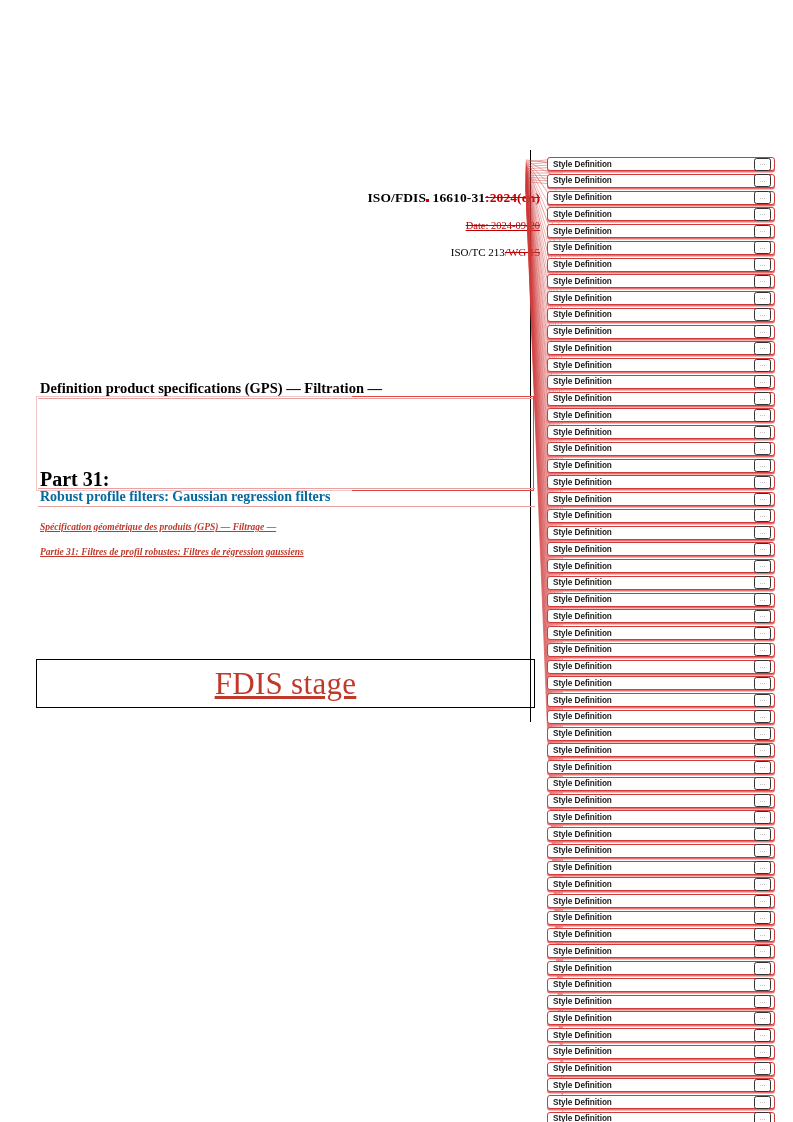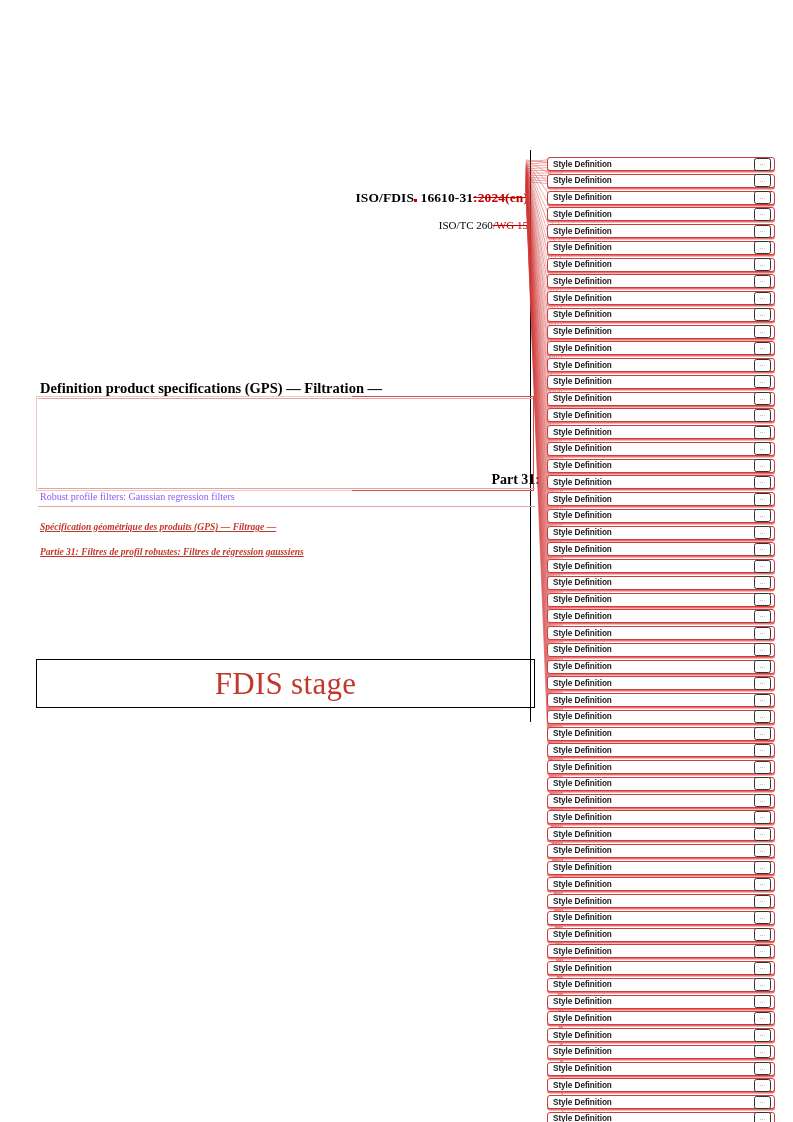--- a/index.html
+++ b/index.html
@@ -43,7 +43,7 @@
 
   .hdr-block {
     position: absolute;
-    left: 36px;
+    left: 48px;
     top: 190px;
     width: 492px;
     text-align: right;

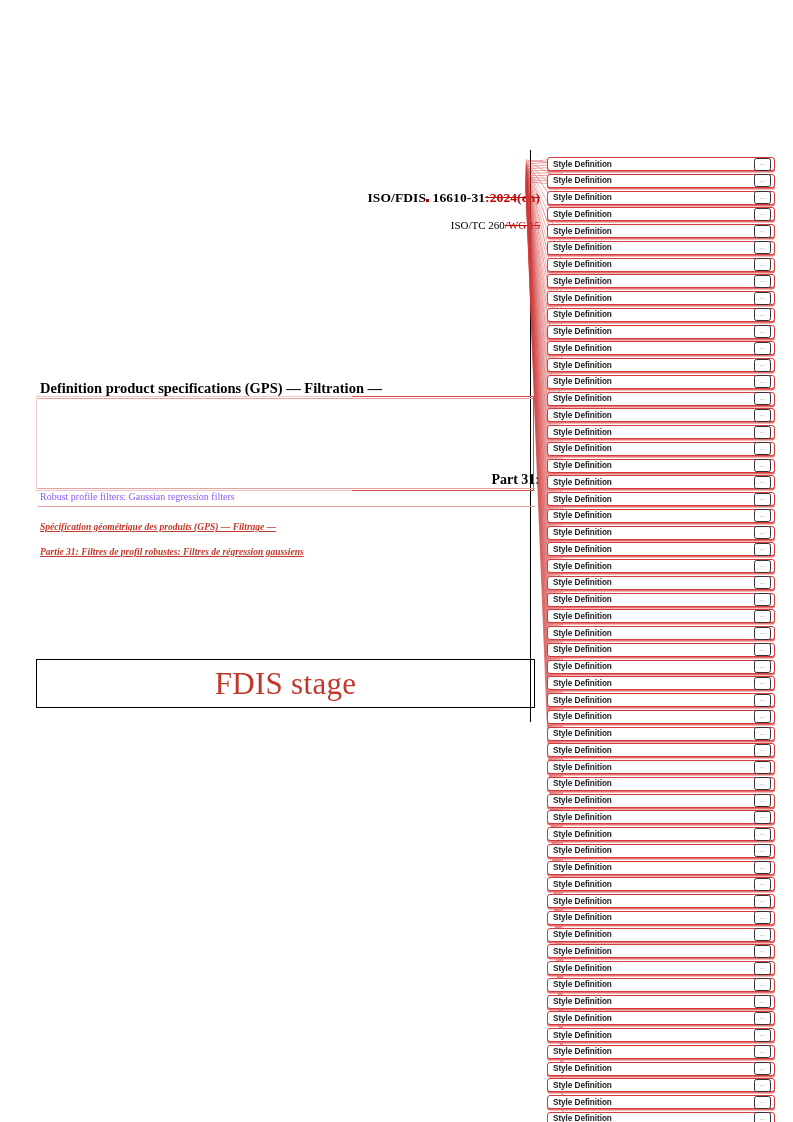--- a/index.html
+++ b/index.html
@@ -275,6 +275,9 @@
         <span>16610‑31</span><span class="del">:2024(en)</span>
       </div>
 
+      <div class="hdr-line hdr-small">
+        <span class="del-u">Date: 2024-09-20</span>
+      </div>
 
       <div class="hdr-line hdr-small tc">
         <span>ISO/TC 260</span><span class="del">/WG 15</span>

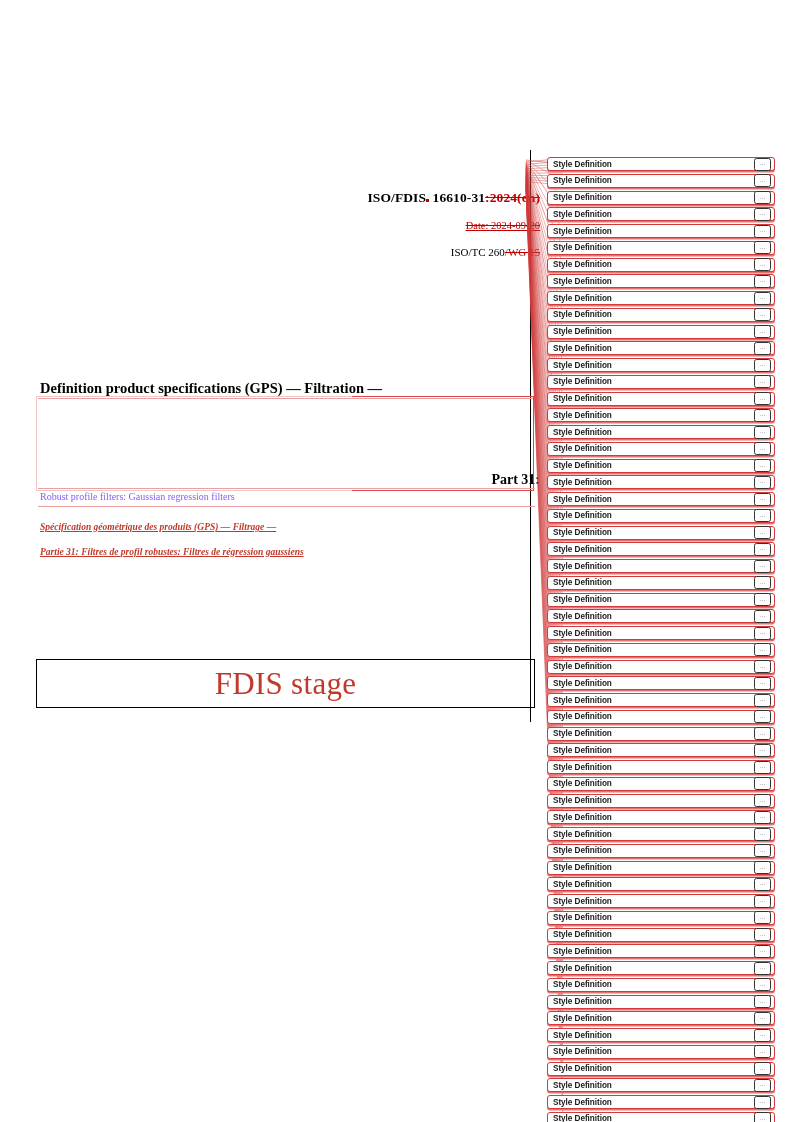--- a/index.html
+++ b/index.html
@@ -280,7 +280,7 @@
       </div>
 
       <div class="hdr-line hdr-small tc">
-        <span>ISO/TC 260</span><span class="del">/WG 15</span>
+        <span>ISO/TC 213</span><span class="del">/WG 15</span>
       </div>
 
 

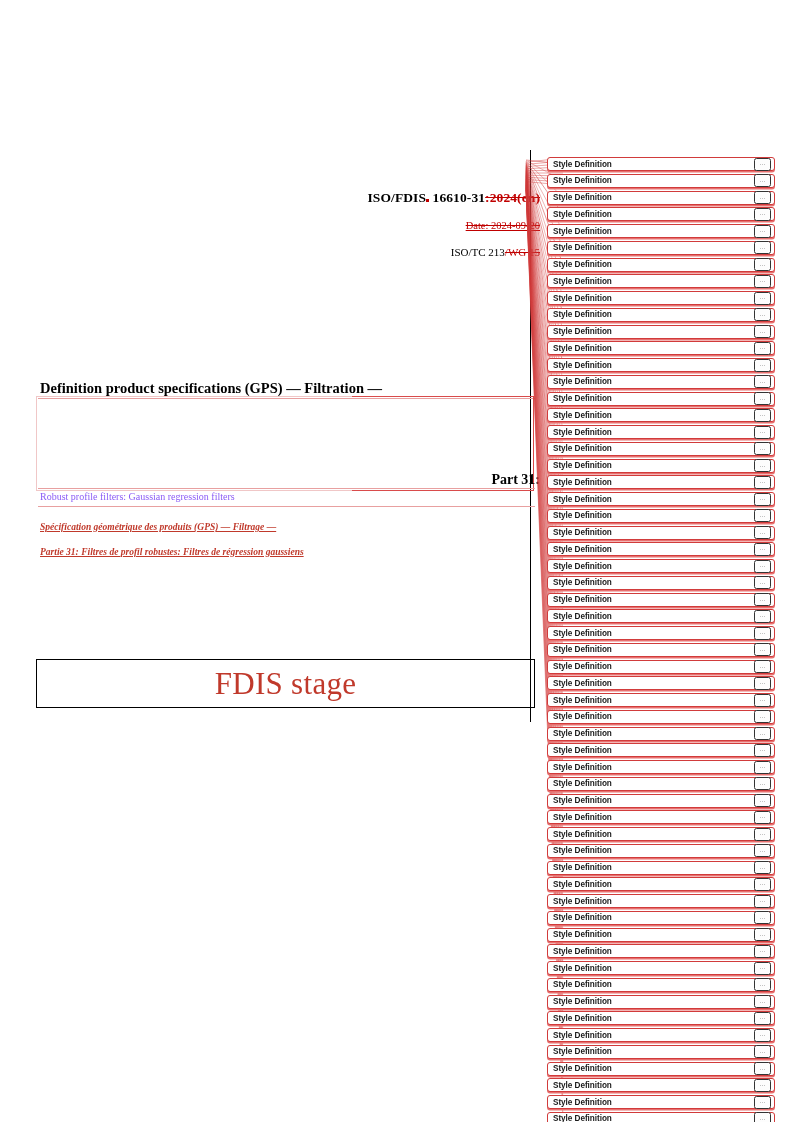--- a/index.html
+++ b/index.html
@@ -128,12 +128,11 @@
     width: 500px;
   }
   .part-no {
-    font-size: 14px;
+    font-size: 20px;
     font-weight: bold;
     line-height: 17px;
     color: #000;
     white-space: nowrap;
-    text-align: right;
   }
   .part-title {
     font-size: 10px;

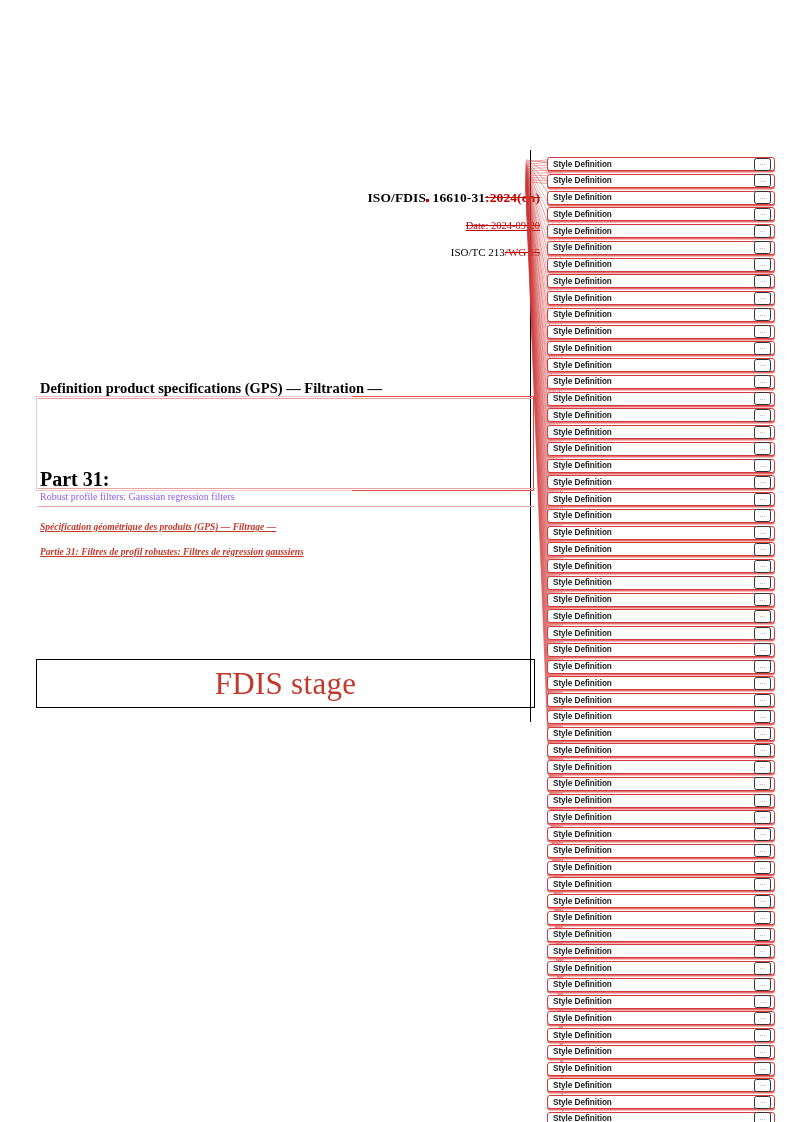--- a/index.html
+++ b/index.html
@@ -135,10 +135,10 @@
     white-space: nowrap;
   }
   .part-title {
-    font-size: 10px;
-    font-weight: normal;
+    font-size: 14px;
+    font-weight: bold;
     line-height: 17px;
-    color: #8b5cf6;
+    color: #0369a1;
     white-space: nowrap;
   }
 

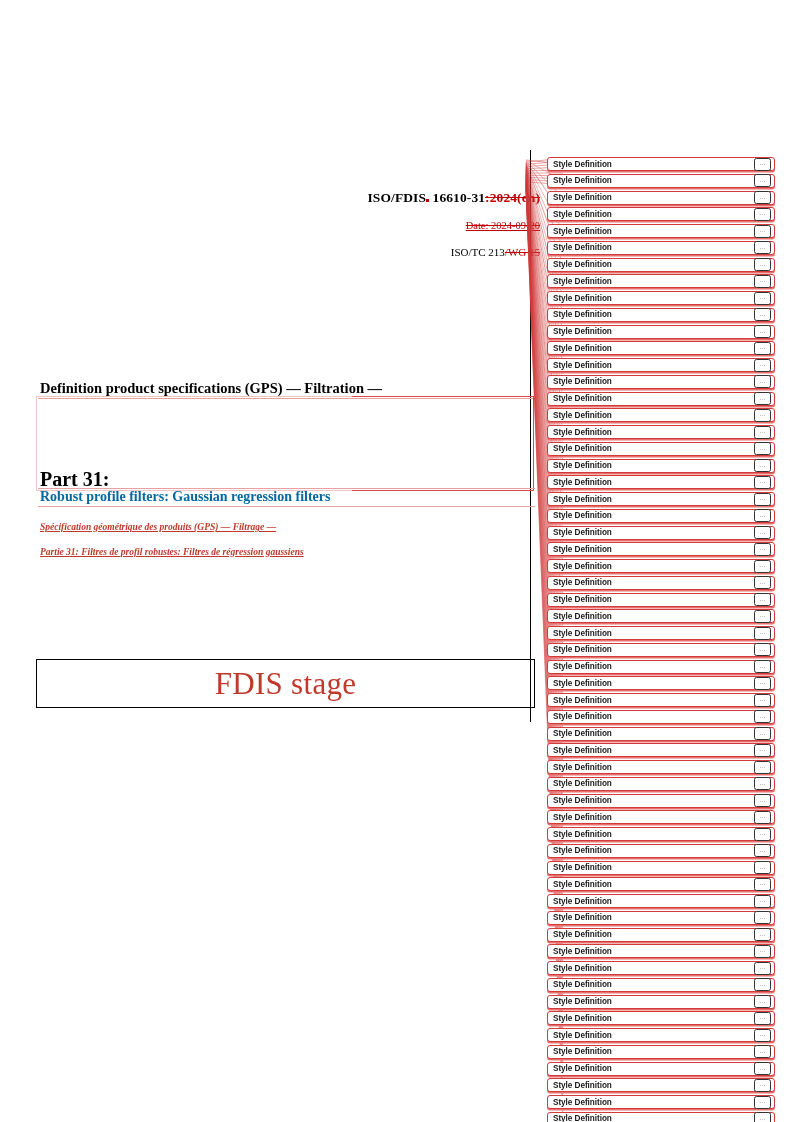--- a/index.html
+++ b/index.html
@@ -175,6 +175,7 @@
   .stage-text {
     font-size: 31px;
     color: #c0392b;
+    text-decoration: underline;
     letter-spacing: .3px;
     line-height: 34px;
   }

